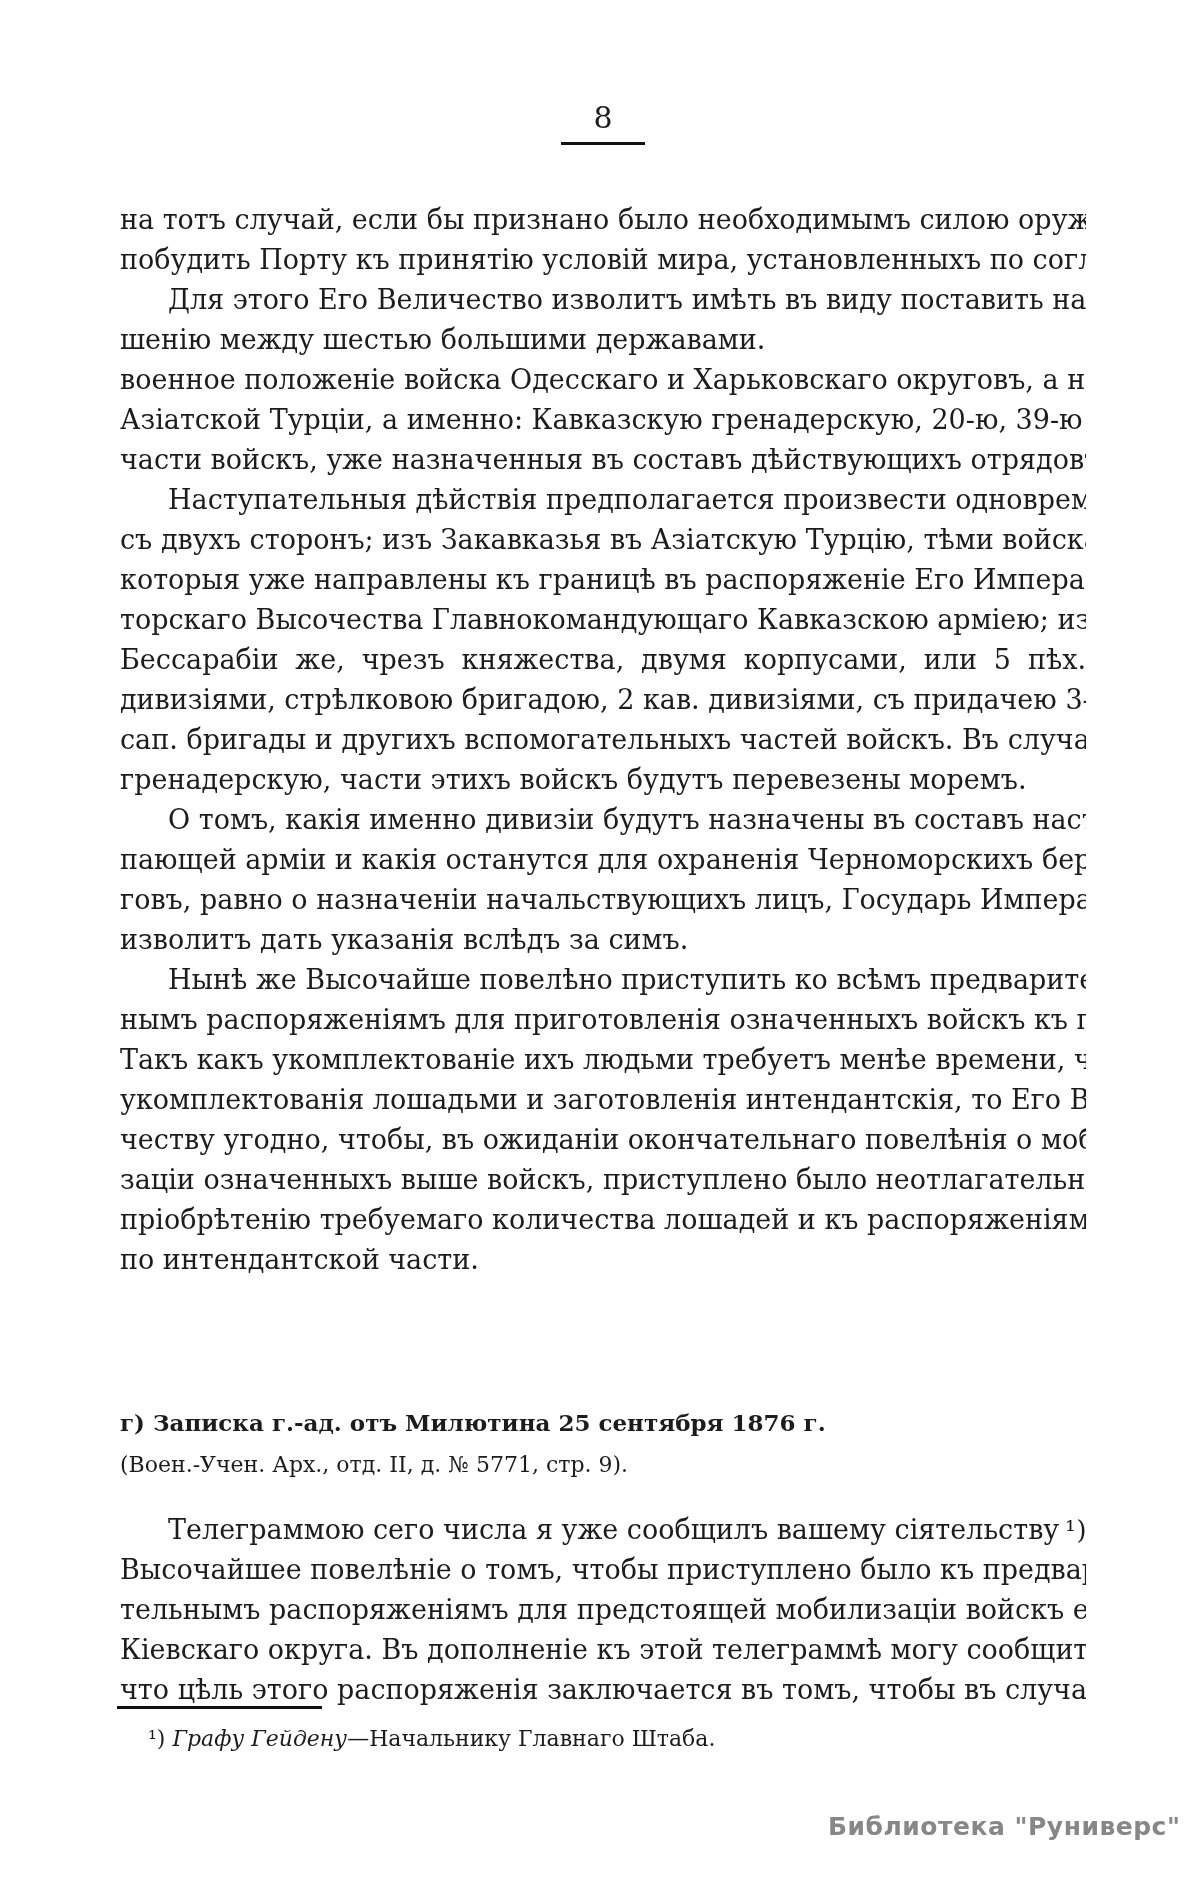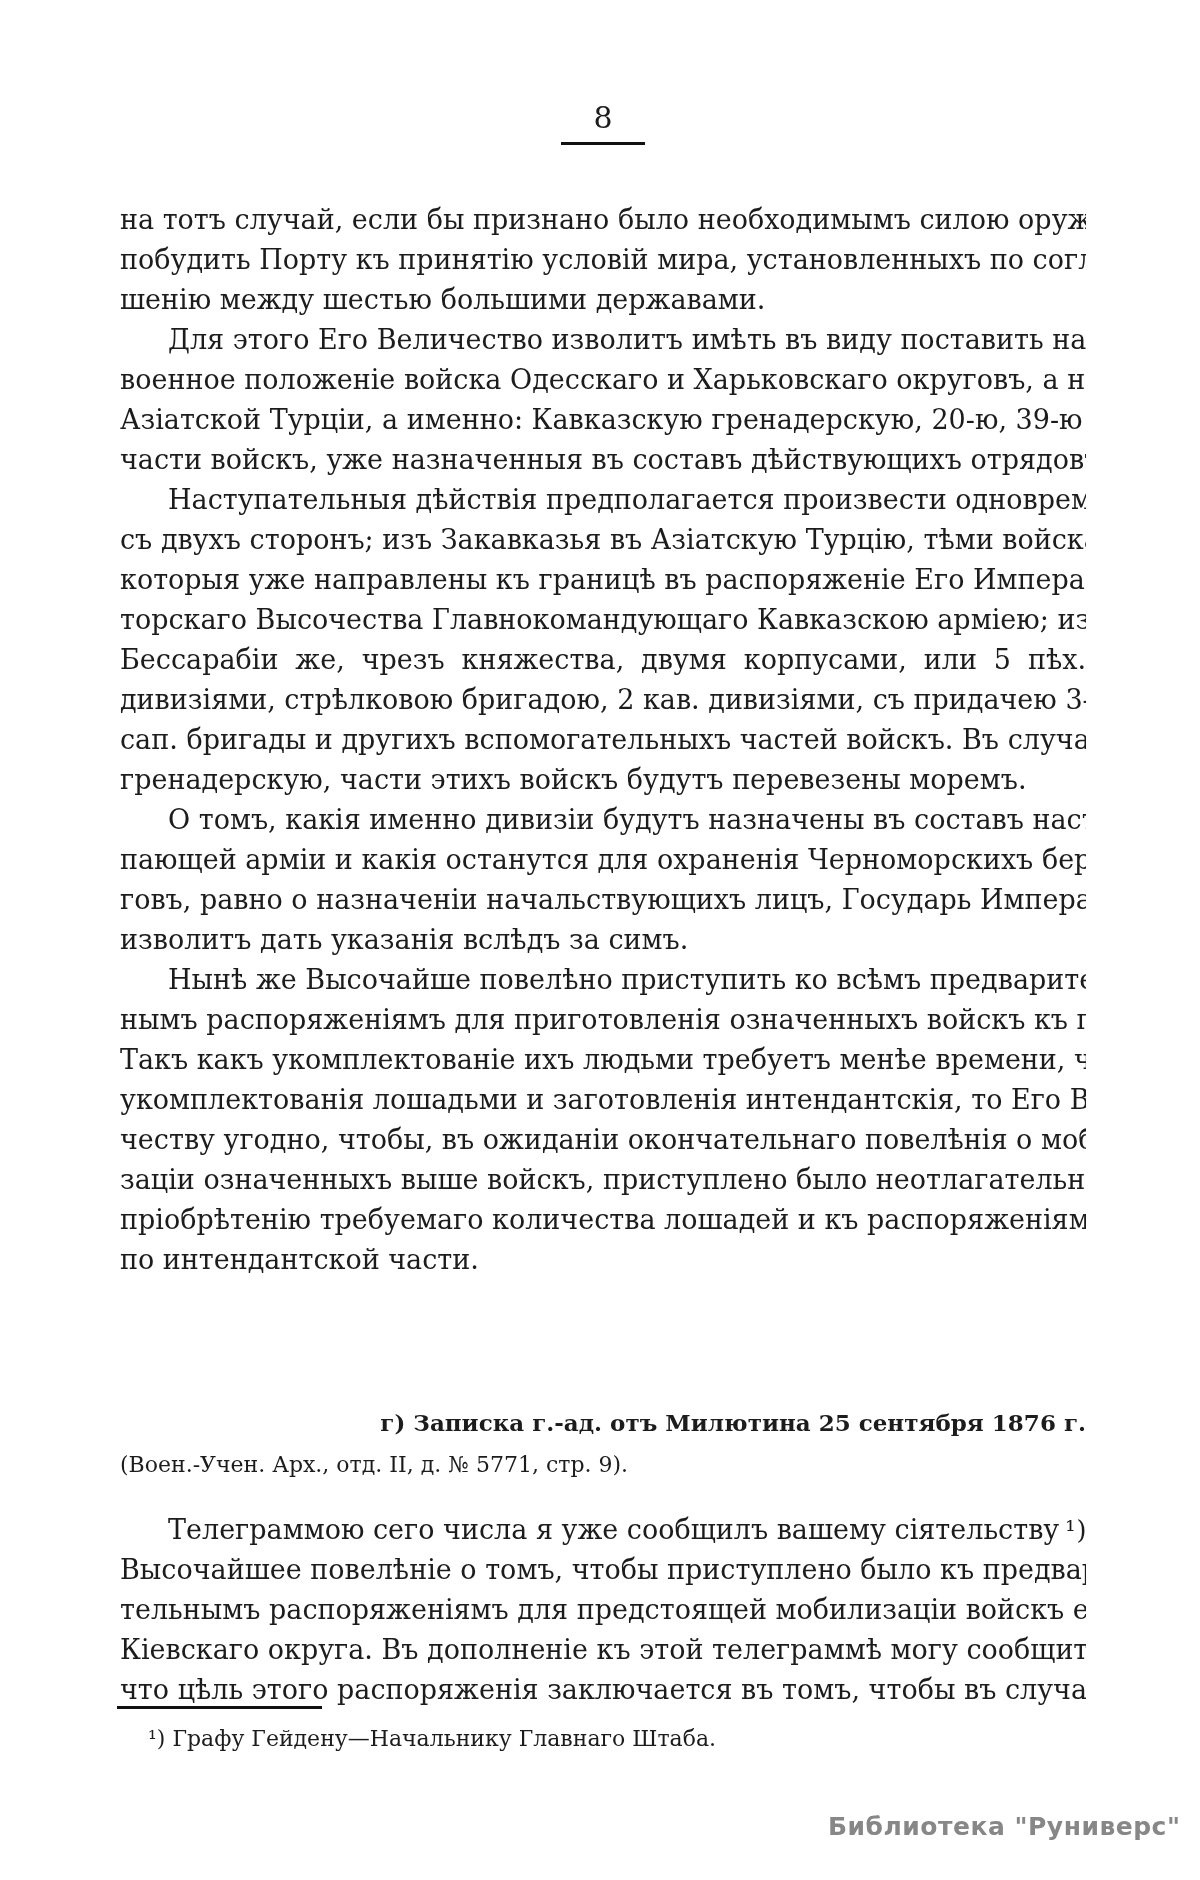--- a/index.html
+++ b/index.html
@@ -123,9 +123,9 @@
   <div class="body-text bt-1">
     <div class="line">на тотъ случай, если бы признано было необходимымъ силою оружія</div>
     <div class="line">побудить Порту къ принятію условій мира, установленныхъ по согла-</div>
+    <div class="line indent">Для этого Его Величество изволитъ имѣть въ виду поставить на</div>
+
     <div class="line last">шенію между шестью большими державами.</div>
-
-    <div class="line indent">Для этого Его Величество изволитъ имѣть въ виду поставить на</div>
     <div class="line">военное положеніе войска Одесскаго и Харьковскаго округовъ, а на</div>
     <div class="line">Азіатской Турціи, а именно: Кавказскую гренадерскую, 20-ю, 39-ю и</div>
     <div class="line last">части войскъ, уже назначенныя въ составъ дѣйствующихъ отрядовъ.</div>

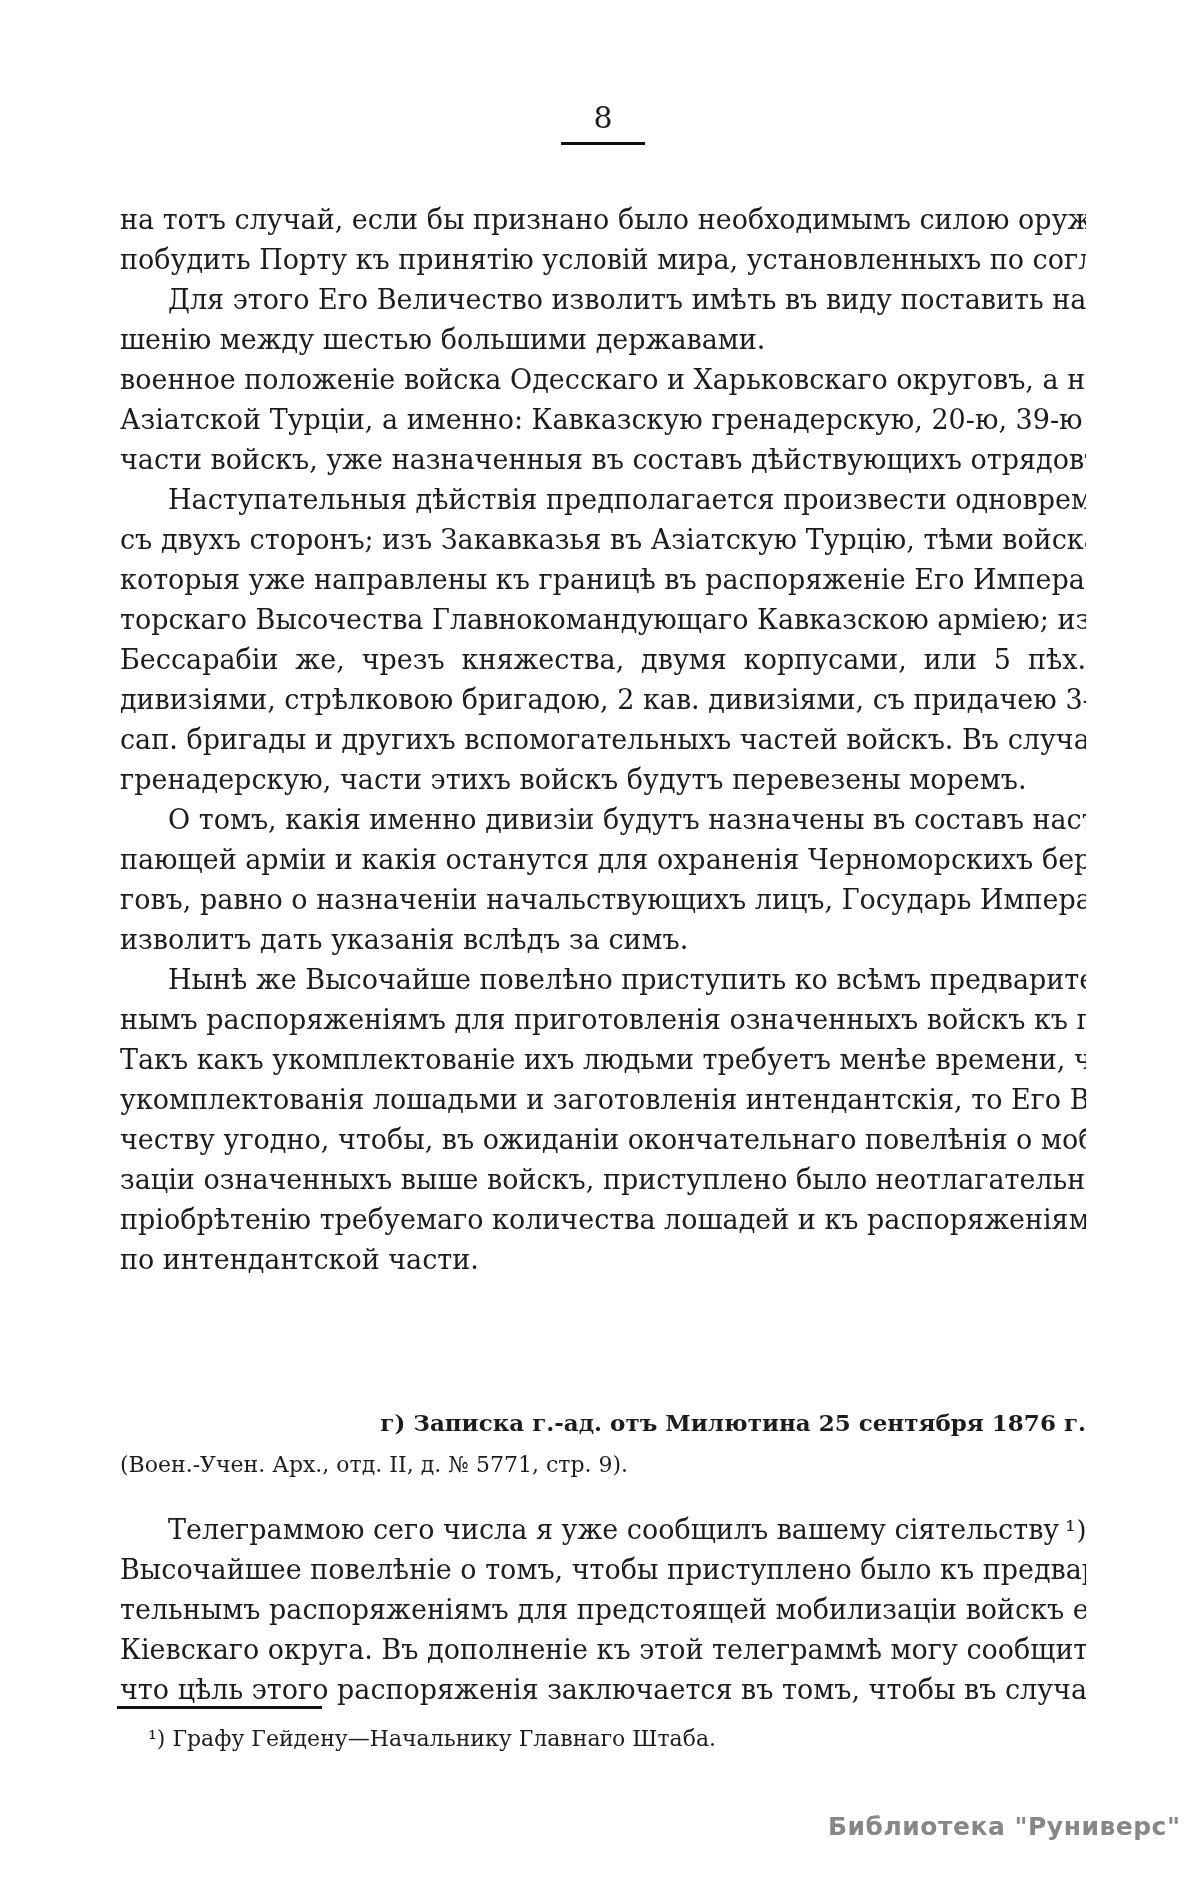--- a/index.html
+++ b/index.html
@@ -64,7 +64,7 @@
     top: 1408px;
     left: 120px;
     width: 966px;
-    text-align: right;
+    text-align: left;
     font-weight: bold;
     font-size: 23px;
     line-height: 30px;

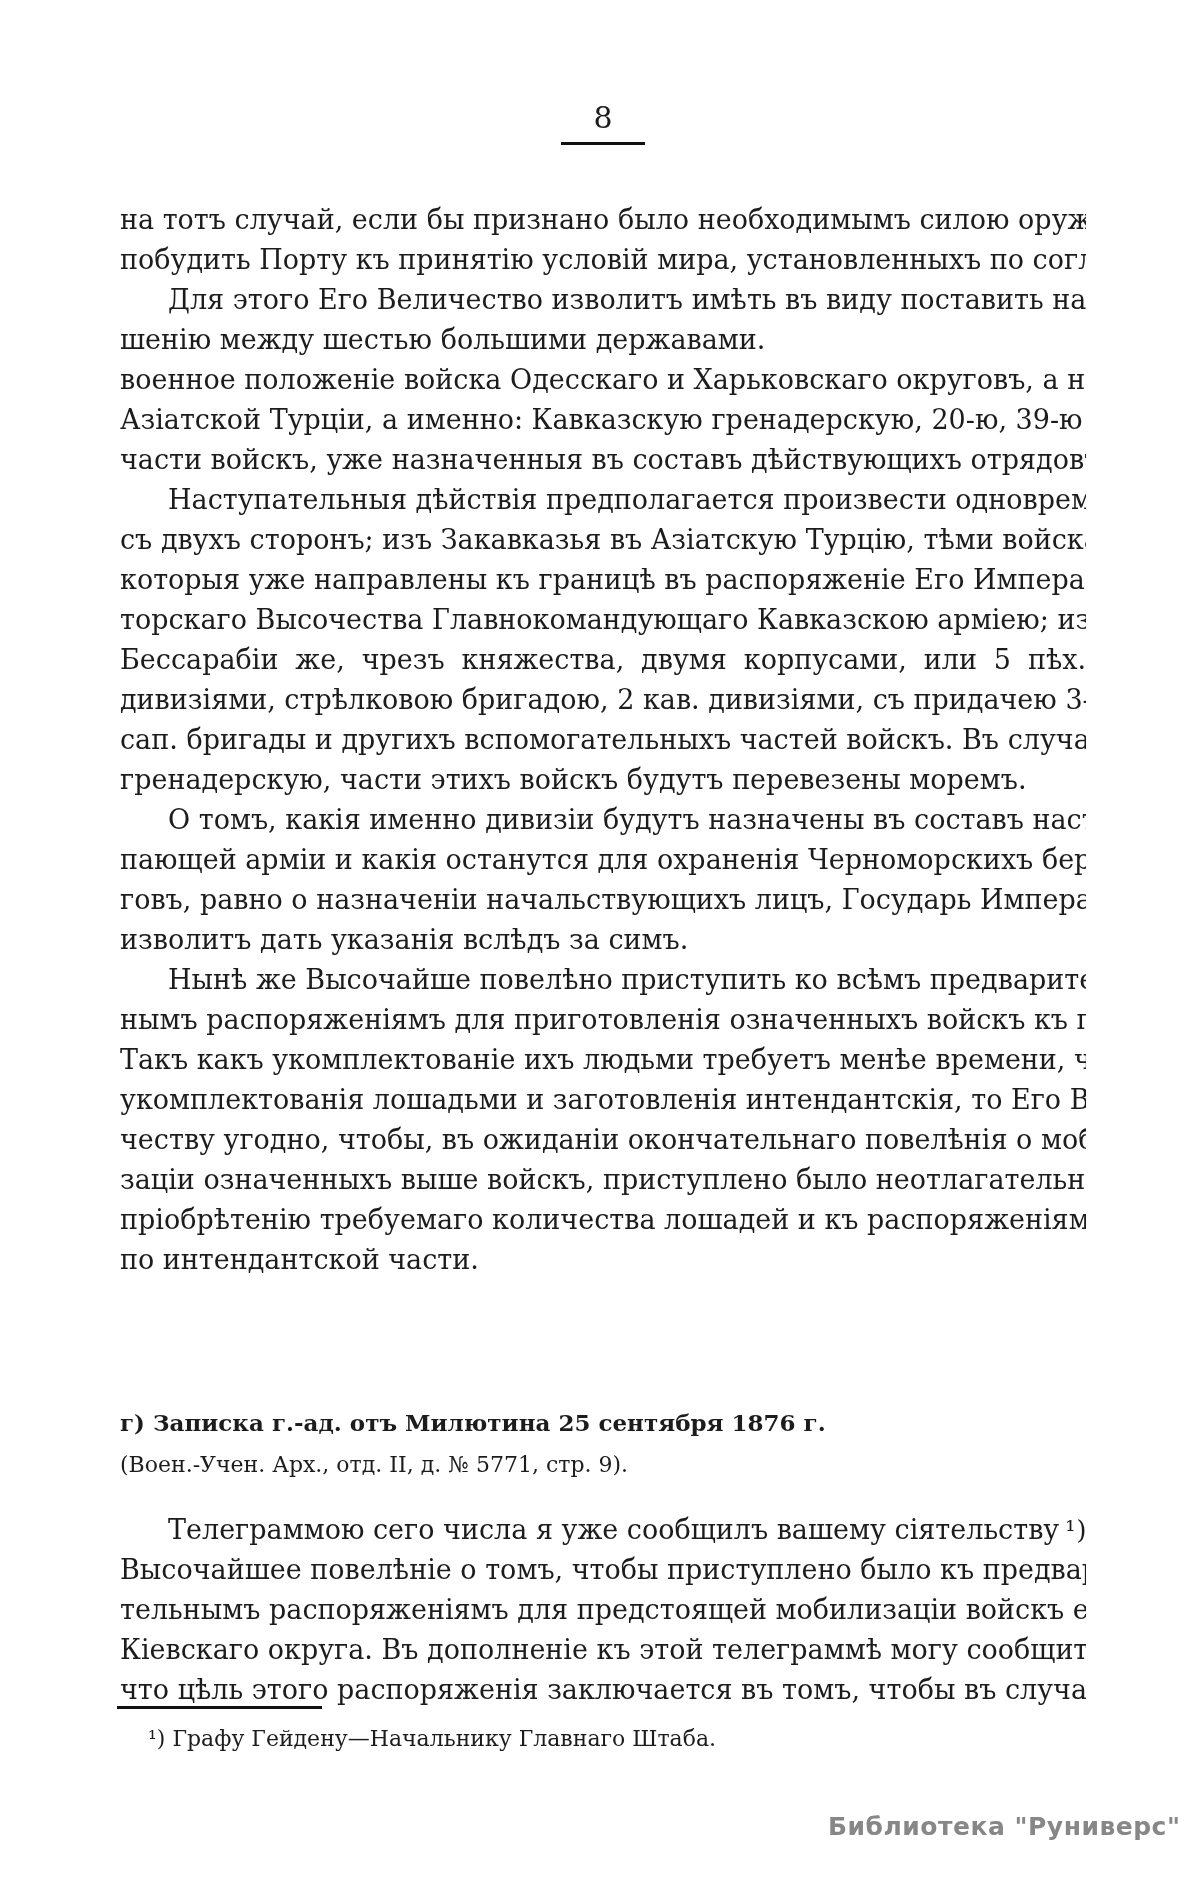--- a/index.html
+++ b/index.html
@@ -97,6 +97,7 @@
     text-indent: 28px;
   }
   .footnote .it {
+    font-style: italic;
     text-align: center;
   }
   

